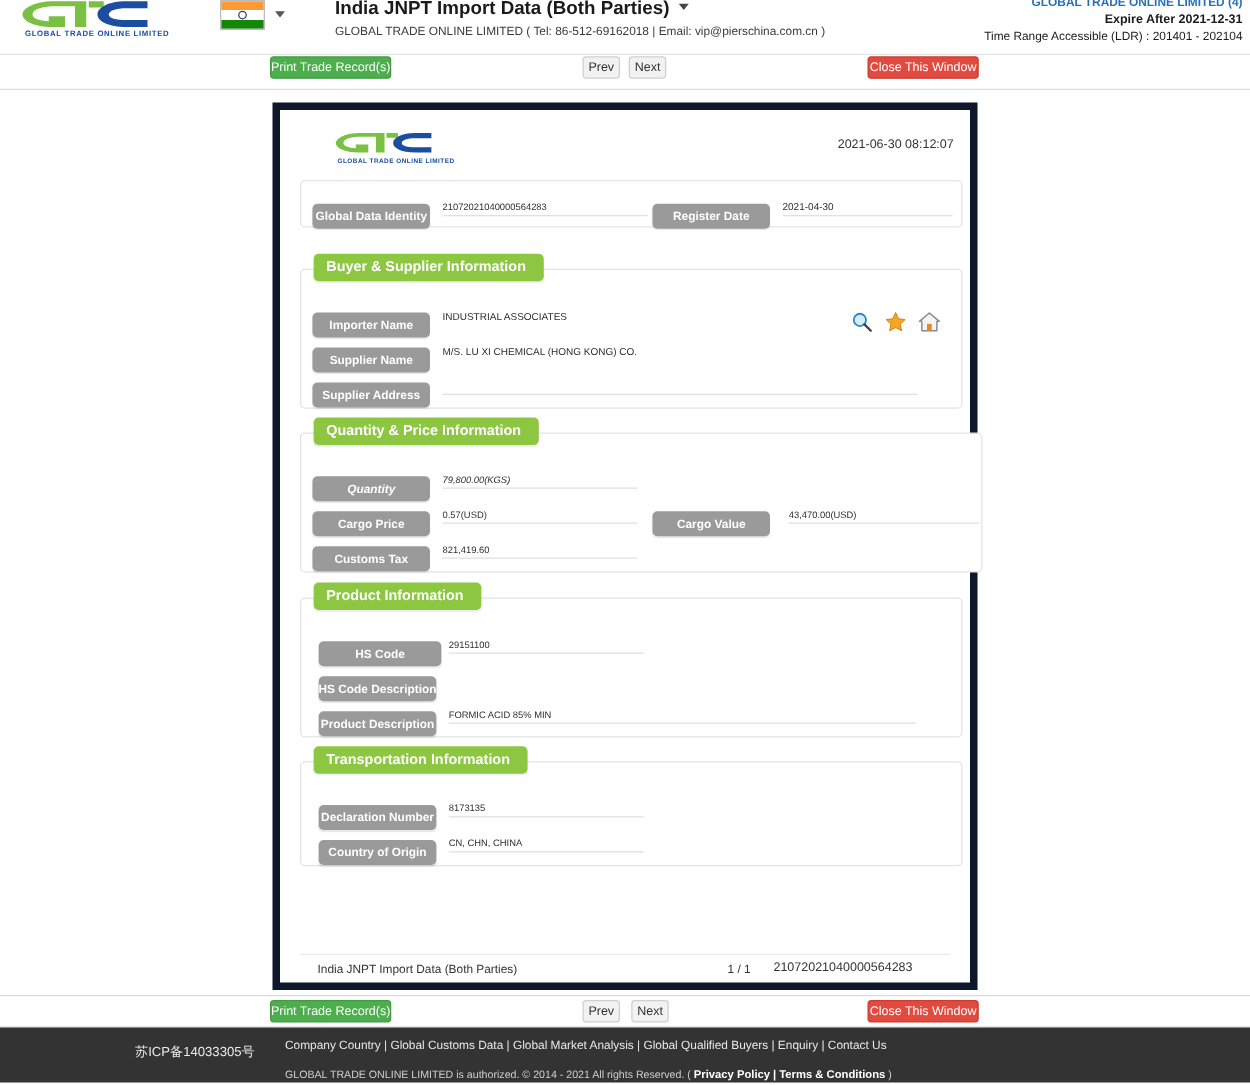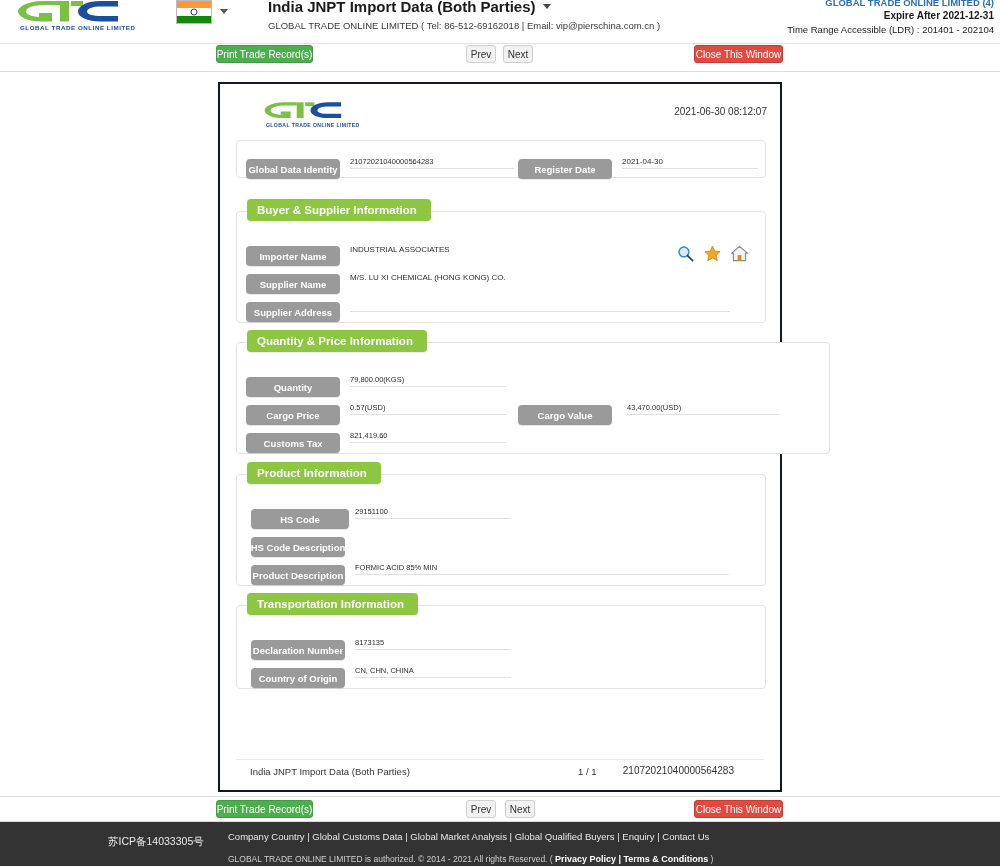--- a/index.html
+++ b/index.html
@@ -112,7 +112,7 @@
     left: 218px; top: 10px;
     width: 564px; height: 710px;
     background: #ffffff;
-    border: 2px solid #0f172a;
+    border: 6px solid #0f172a;
   }
   .doc-logo { position: absolute; left: 40px; top: 15px; width: 90px; height: 30px; }
   .doc-logo .logo-text { font-size: 5.1px; letter-spacing: .4px; left: 6px; }

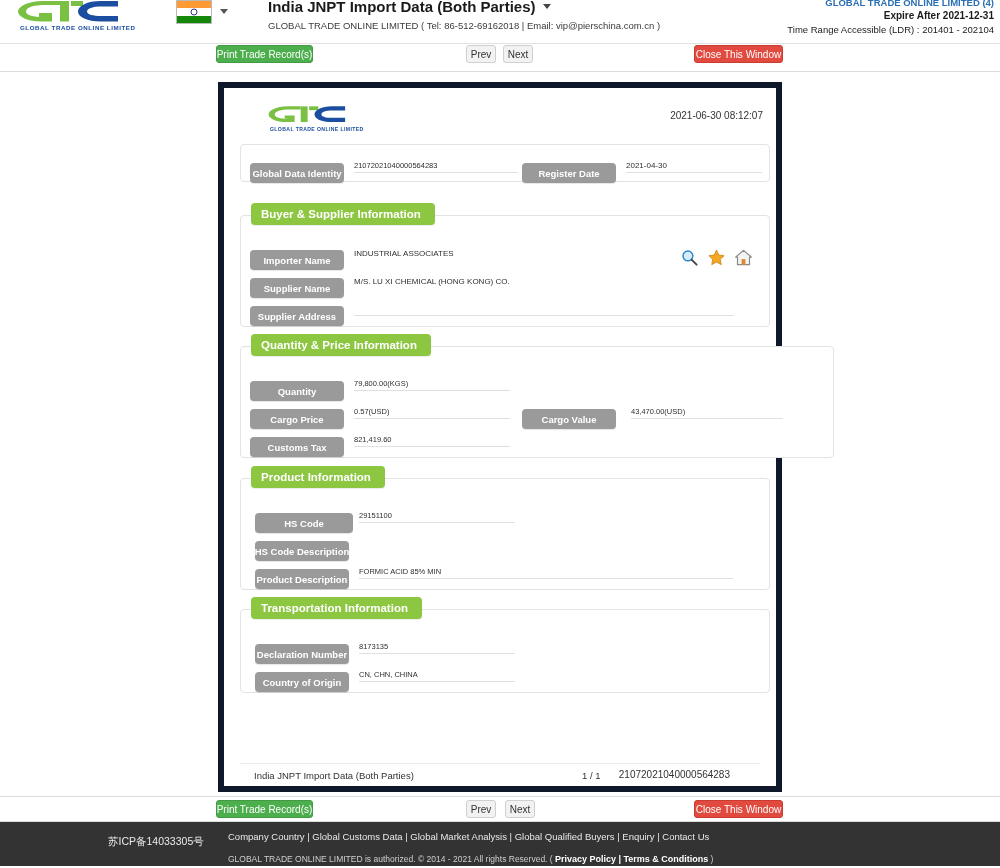--- a/index.html
+++ b/index.html
@@ -315,7 +315,7 @@
       </div>
     </div>
 
-    <div class="card" style="left:16px; top:258px; width:594px; height:112px;">
+    <div class="card" style="left:16px; top:258px; width:546px; height:112px;">
       <div class="card-legend">Quantity &amp; Price Information</div>
 
       <div class="row" style="top:24px;">

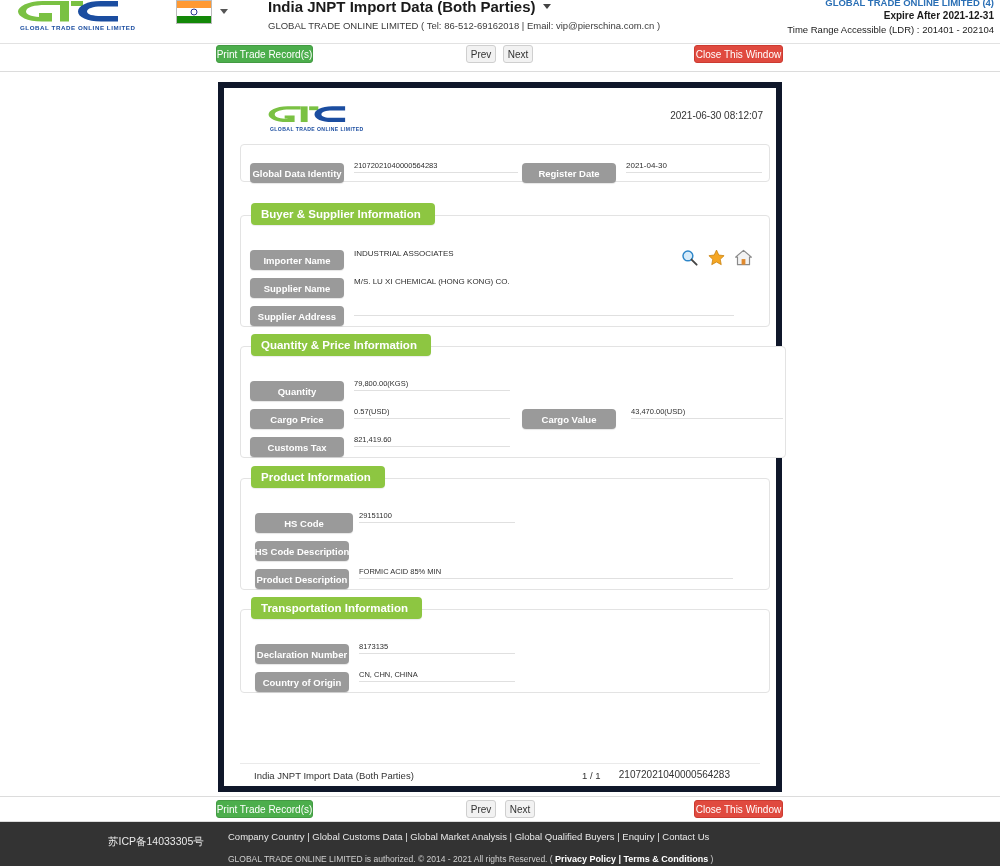--- a/index.html
+++ b/index.html
@@ -318,7 +318,7 @@
     <div class="card" style="left:16px; top:258px; width:546px; height:112px;">
       <div class="card-legend">Quantity &amp; Price Information</div>
 
-      <div class="row" style="top:24px;">
+      <div class="row" style="top:24px;font-style:italic;">
         <div class="lbl" style="left:9px; width:94px;">Quantity</div>
         <div class="val" style="left:113px; width:156px;">79,800.00(KGS)</div>
       </div>

